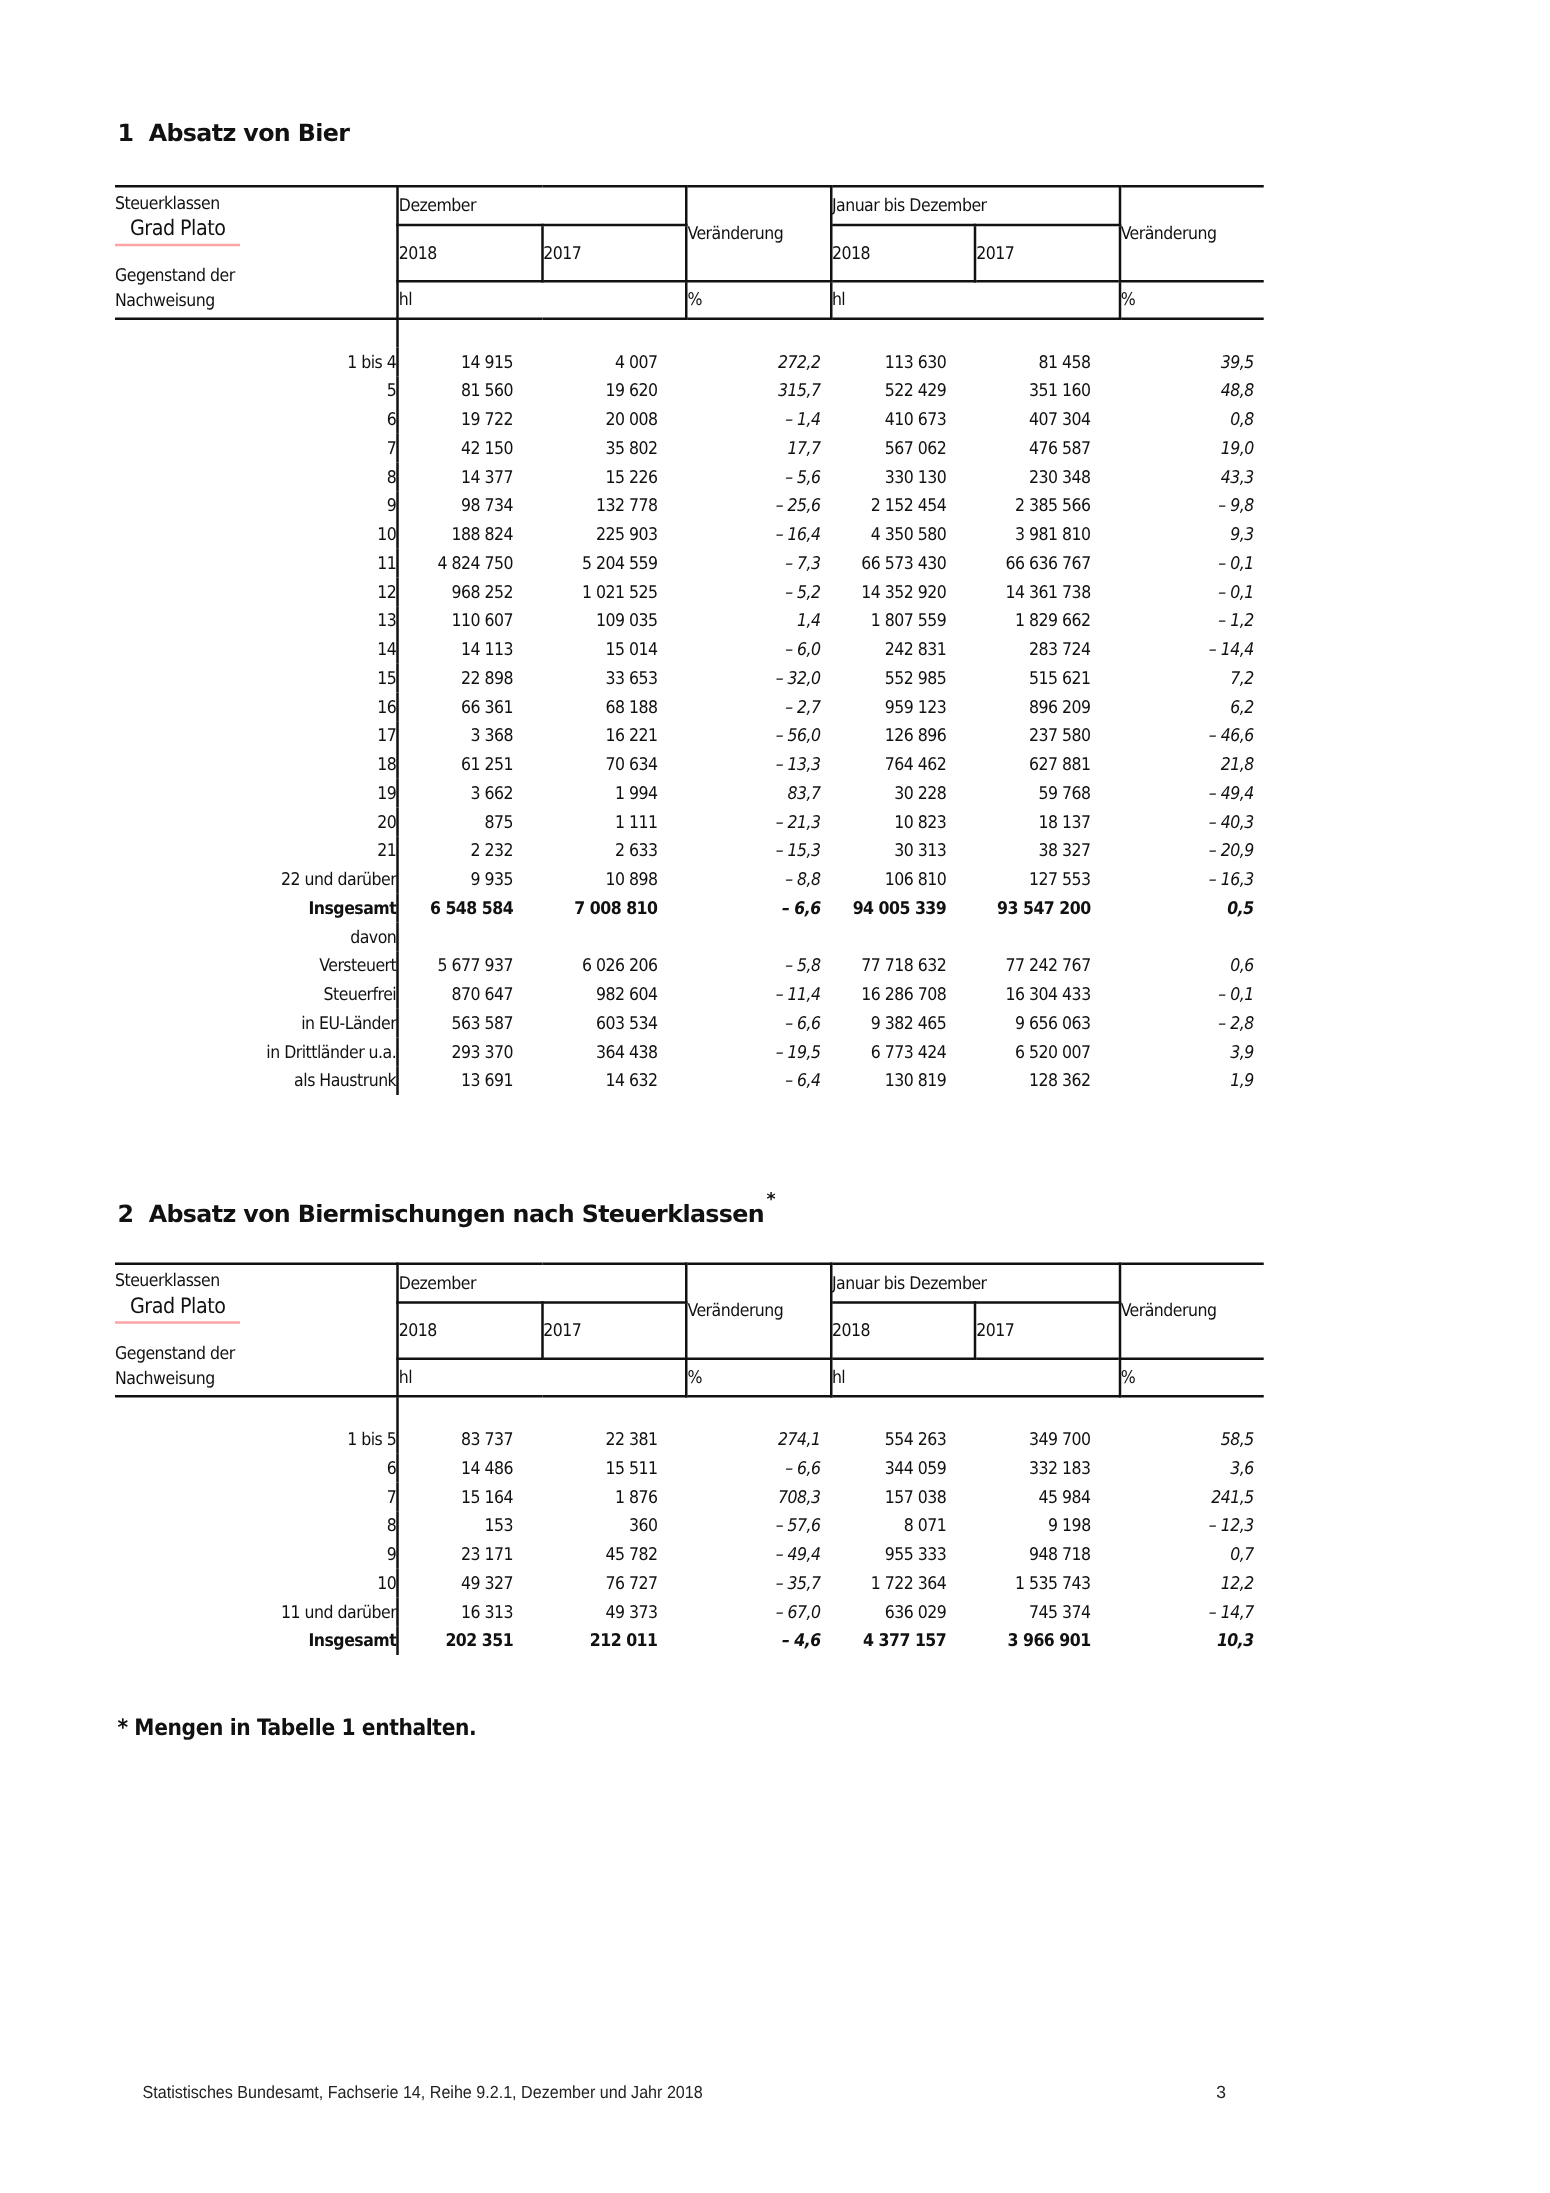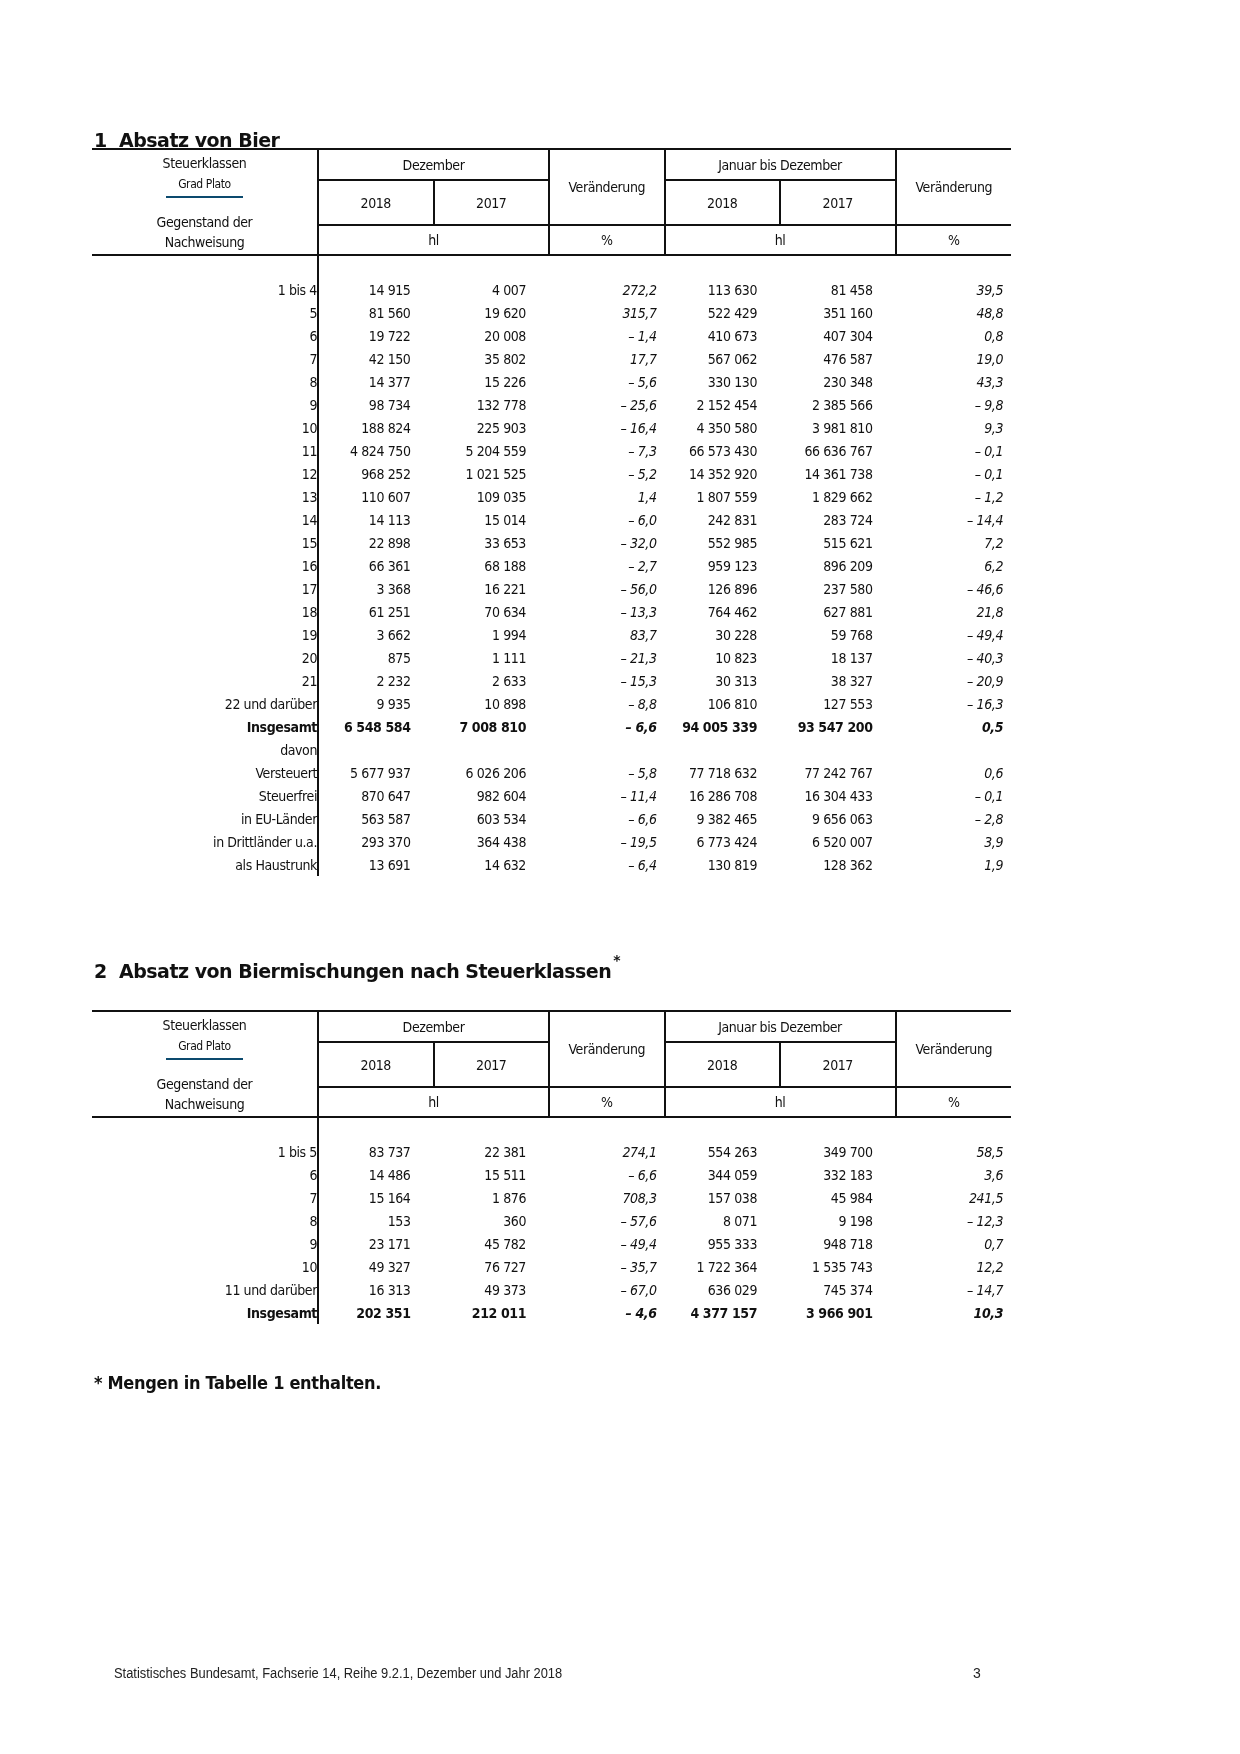--- a/index.html
+++ b/index.html
@@ -31,7 +31,7 @@
 </head>
 <body>
 
-<div class="sect-title" style="top:96px;margin-top:33px;">
+<div class="sect-title" style="top:96px;">
   <span>1</span>&nbsp;&nbsp;<span>Absatz von Bier</span>
 </div>
 

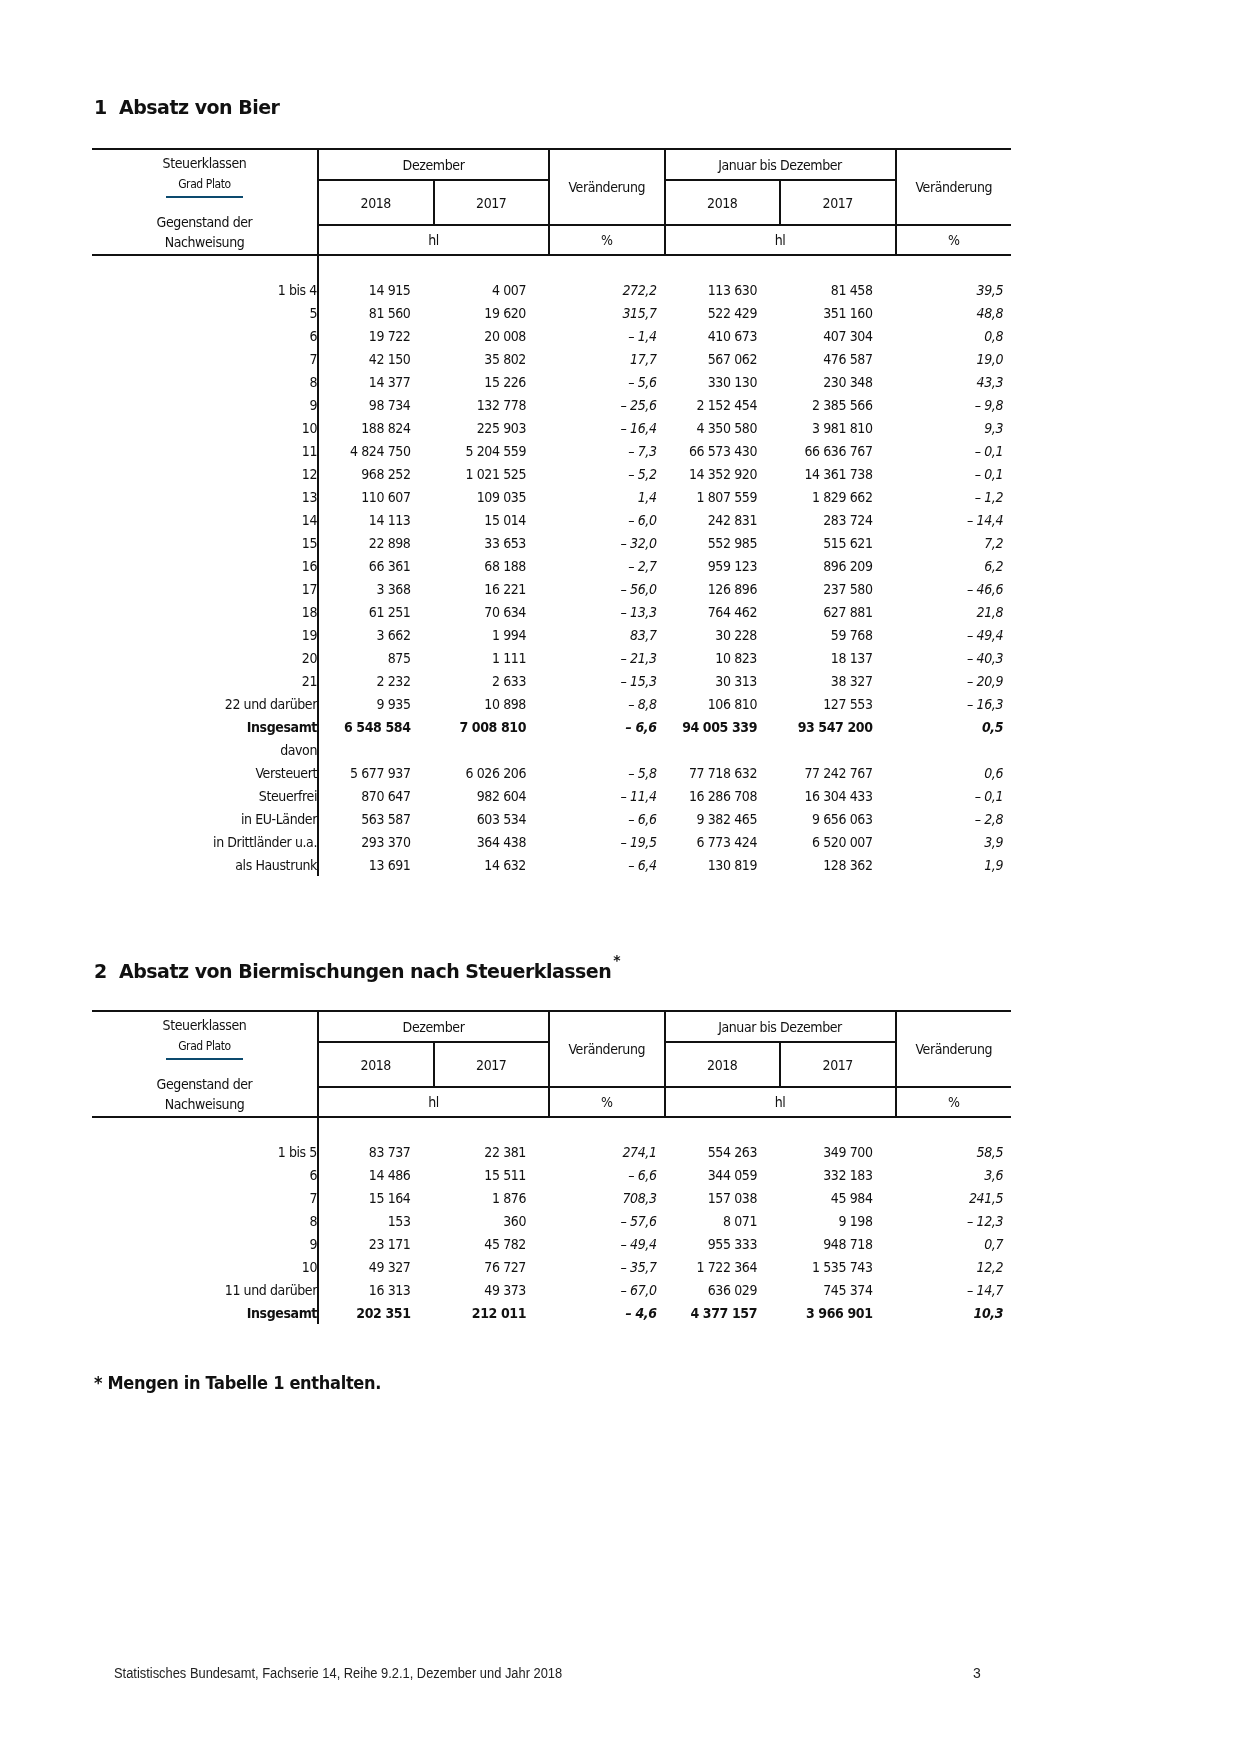--- a/index.html
+++ b/index.html
@@ -9,7 +9,7 @@
   table.stat { position:absolute; left:92px; width:919px; border-collapse:collapse; table-layout:fixed; font-size:14px; letter-spacing:-0.4px; }
   table.stat col.c0 { width:226px; }
   table.stat col.cn { width:115.5px; }
-  table.stat thead th { font-weight:normal; text-align:center; padding:0; border:2px solid #111; border-top-width:2px; height:28px; vertical-align:middle; }
+  table.stat thead th { font-weight:normal; text-align:left; padding:0; border:2px solid #111; border-top-width:2px; height:28px; vertical-align:middle; }
   table.stat thead tr.r1 th { border-top:2.5px solid #111; height:29px; }
   table.stat thead tr.r2 th { height:43px; }
   table.stat thead tr.r3 th { height:28px; border-bottom:2.5px solid #111; }

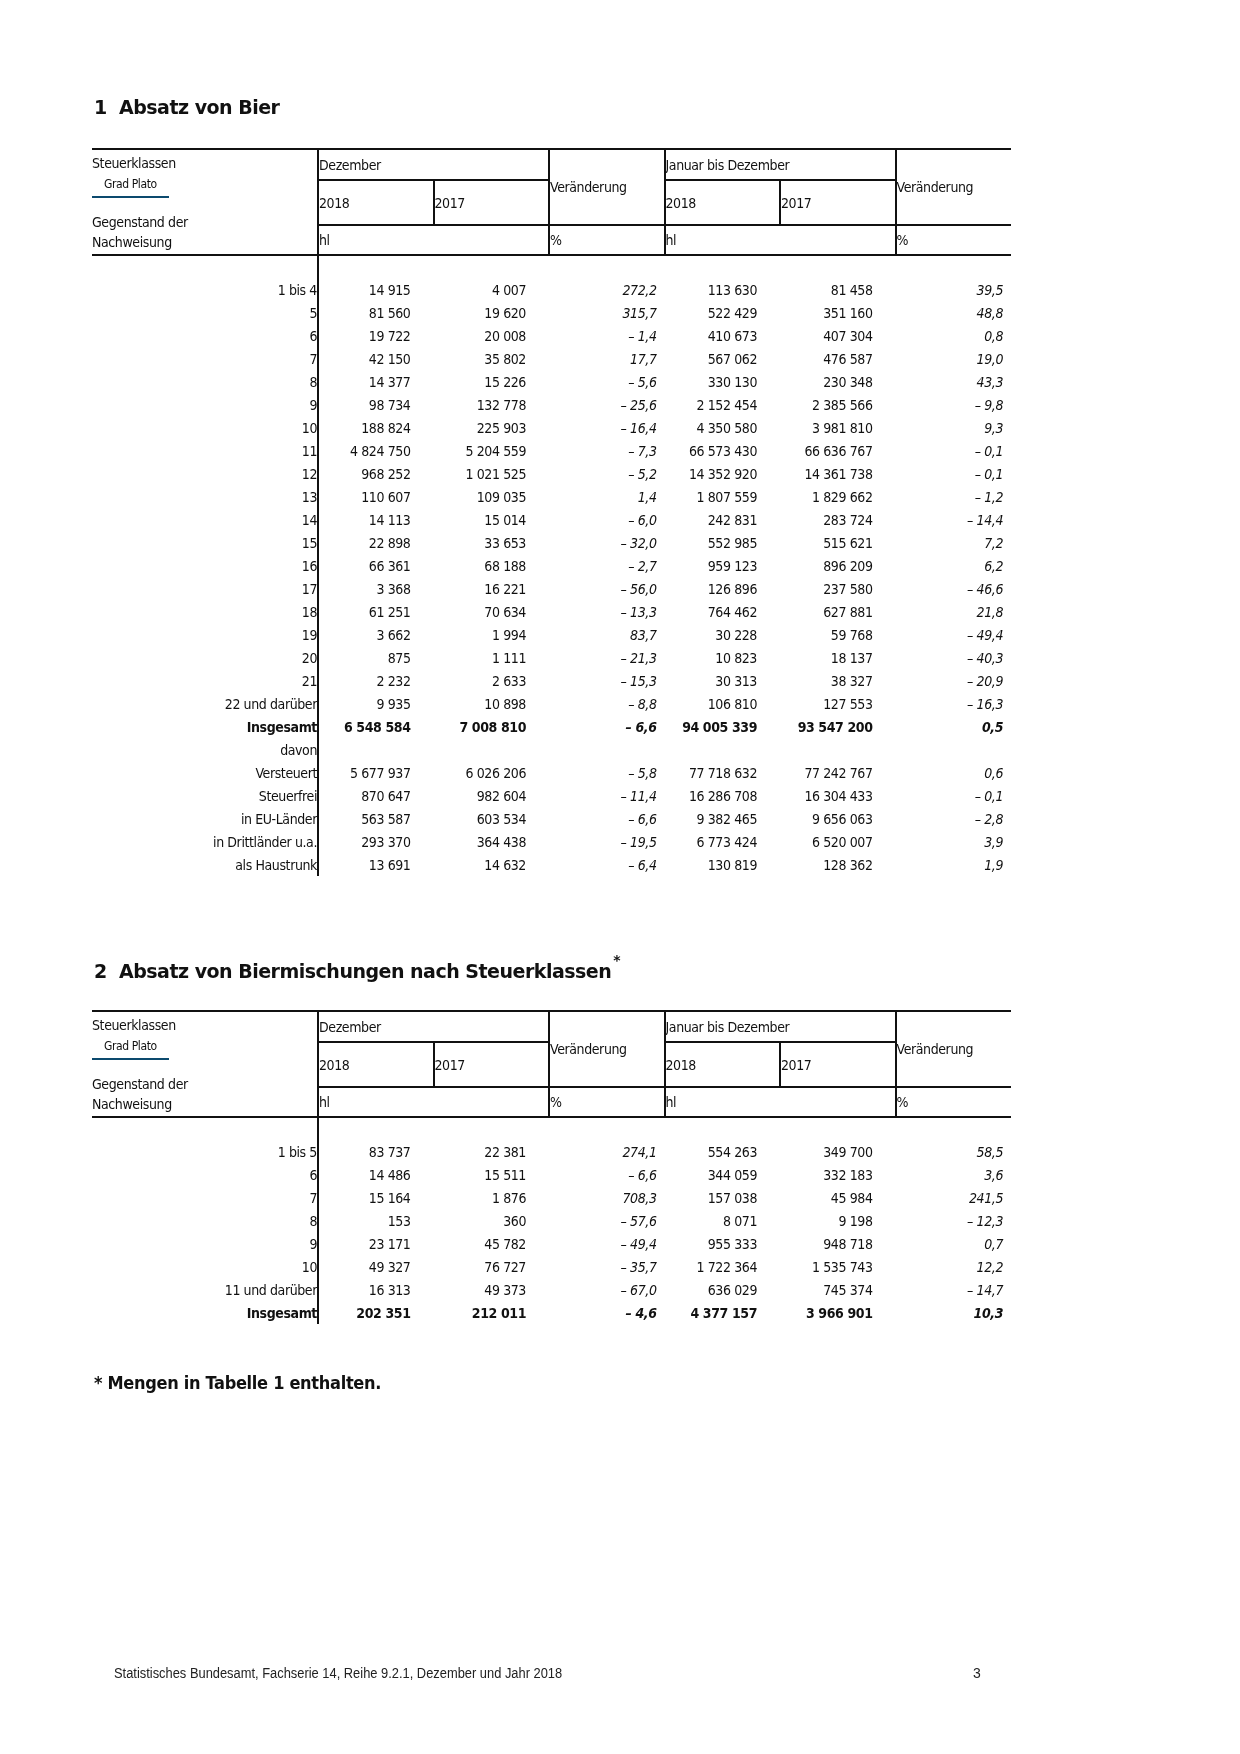--- a/index.html
+++ b/index.html
@@ -15,7 +15,7 @@
   table.stat thead tr.r3 th { height:28px; border-bottom:2.5px solid #111; }
   table.stat thead th.first { border-left:none; line-height:20px; }
   table.stat thead th.last { border-right:none; }
-  .grad { display:inline-block; border-bottom:2px solid #0c4a6e; padding:0 12px 2px; margin-bottom:14px; font-size:12px; }
+  .grad { display:inline-block; border-bottom:2px solid #fca5a5; padding:0 12px 2px; margin-bottom:14px; font-size:17px; }
   table.stat tbody td { padding:0; height:23px; text-align:right; white-space:nowrap; }
   table.stat tbody td.lbl { text-align:right; padding-left:2px; border-right:2px solid #111; }
   table.stat tbody td.pct { font-style:italic; padding-right:8px; }

